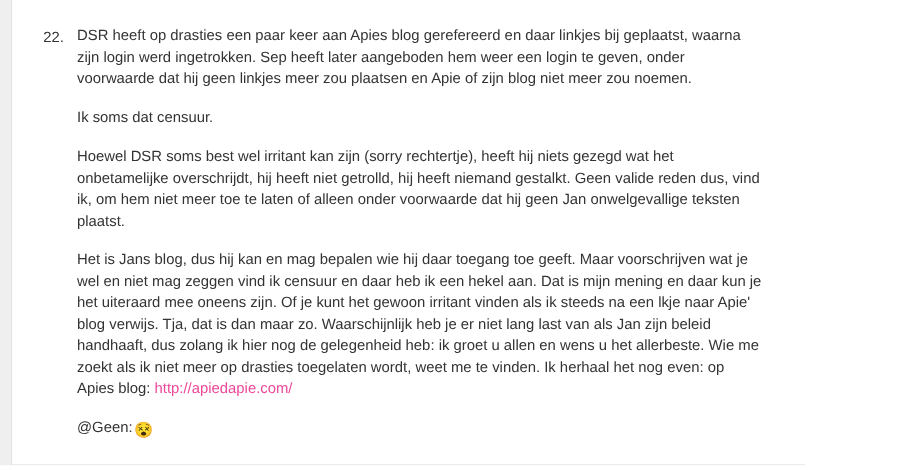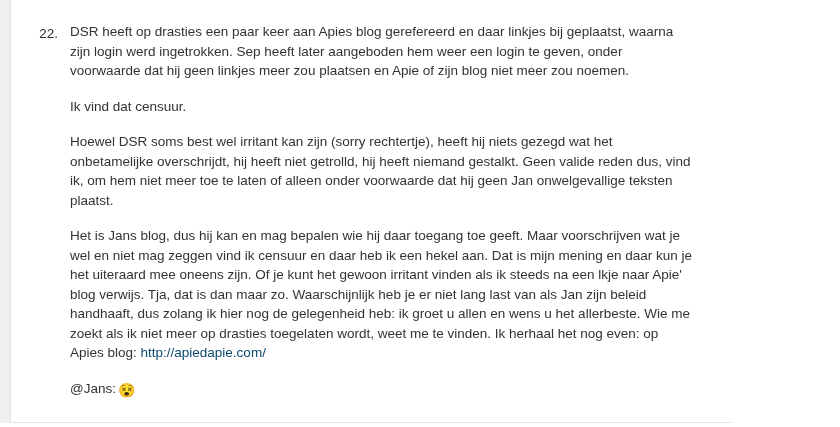--- a/index.html
+++ b/index.html
@@ -105,7 +105,7 @@
   <div class="comment-body">
 
     <p>DSR heeft op drasties een paar keer aan Apies blog gerefereerd en daar linkjes bij geplaatst, waarna zijn login werd ingetrokken. Sep heeft later aangeboden hem weer een login te geven, onder voorwaarde dat hij geen linkjes meer zou plaatsen en Apie of zijn blog niet meer zou noemen.</p>
-    <p class="short">Ik vind dat censuur.</p>
+    <p class="short">Ik soms dat censuur.</p>
     <p>Hoewel DSR soms best wel irritant kan zijn (sorry rechtertje), heeft hij niets gezegd wat het onbetamelijke overschrijdt, hij heeft niet getrolld, hij heeft niemand gestalkt. Geen valide reden dus, vind ik, om hem niet meer toe te laten of alleen onder voorwaarde dat hij geen Jan onwelgevallige teksten plaatst.</p>
 
     <p><span>Het is Jans blog, dus hij kan en mag bepalen wie hij daar toegang toe geeft. Maar voorschrijven wat je wel en niet mag zeggen vind ik censuur en daar heb ik een hekel aan. Dat is mijn mening en daar kun je het uiteraard mee oneens zijn. Of je kunt het gewoon irritant vinden als ik steeds na een lkje naar Apie' blog verwijs. Tja, dat is dan maar zo. Waarschijnlijk heb je er niet lang last van als Jan zijn beleid handhaaft, dus zolang ik hier nog de gelegenheid heb: ik groet u allen en wens u het allerbeste. Wie me zoekt als ik niet meer op drasties toegelaten wordt, weet me te vinden. Ik herhaal het nog even: op Apies blog: </span><a class="link" href="#">http://apiedapie.com/</a><span></span></p>

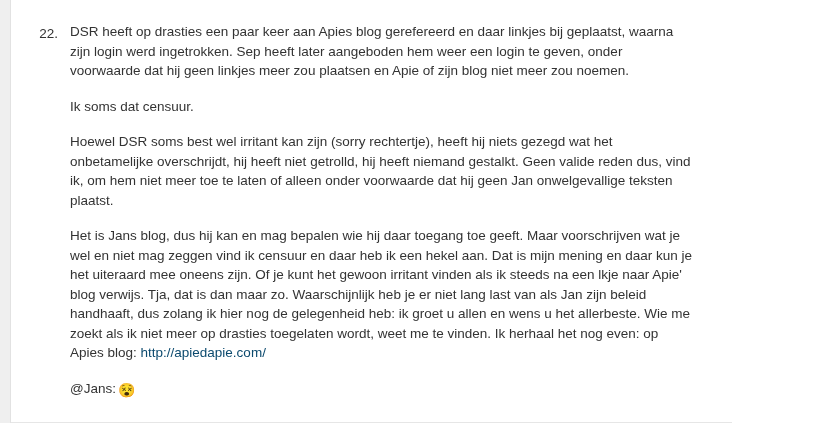--- a/index.html
+++ b/index.html
@@ -60,7 +60,7 @@
     margin-bottom: 16px;
   }
   a.link {
-    color: #0c4a6e;
+    color: #ec4899;
     text-decoration: none;
   }
   .mention-line {

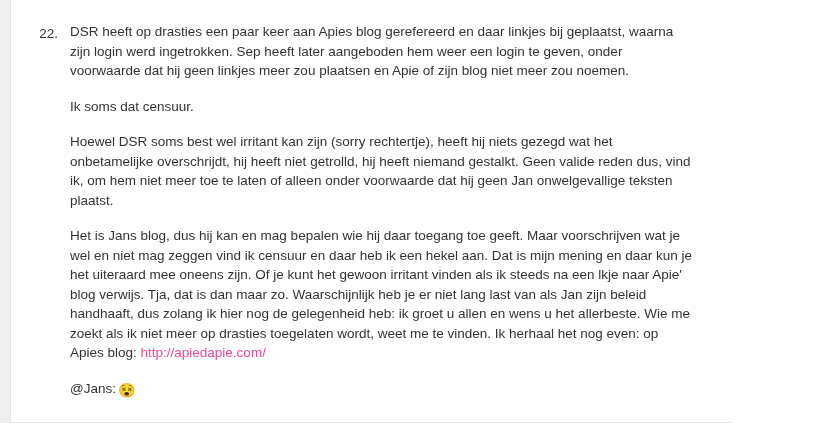--- a/index.html
+++ b/index.html
@@ -110,7 +110,7 @@
 
     <p><span>Het is Jans blog, dus hij kan en mag bepalen wie hij daar toegang toe geeft. Maar voorschrijven wat je wel en niet mag zeggen vind ik censuur en daar heb ik een hekel aan. Dat is mijn mening en daar kun je het uiteraard mee oneens zijn. Of je kunt het gewoon irritant vinden als ik steeds na een lkje naar Apie' blog verwijs. Tja, dat is dan maar zo. Waarschijnlijk heb je er niet lang last van als Jan zijn beleid handhaaft, dus zolang ik hier nog de gelegenheid heb: ik groet u allen en wens u het allerbeste. Wie me zoekt als ik niet meer op drasties toegelaten wordt, weet me te vinden. Ik herhaal het nog even: op Apies blog: </span><a class="link" href="#">http://apiedapie.com/</a><span></span></p>
 
-    <p class="mention-line"><span>@Jans:</span><span class="emoji">😵</span></p>
+    <p class="mention-line"><span>@Geen:</span><span class="emoji">😵</span></p>
 
   </div>
 

